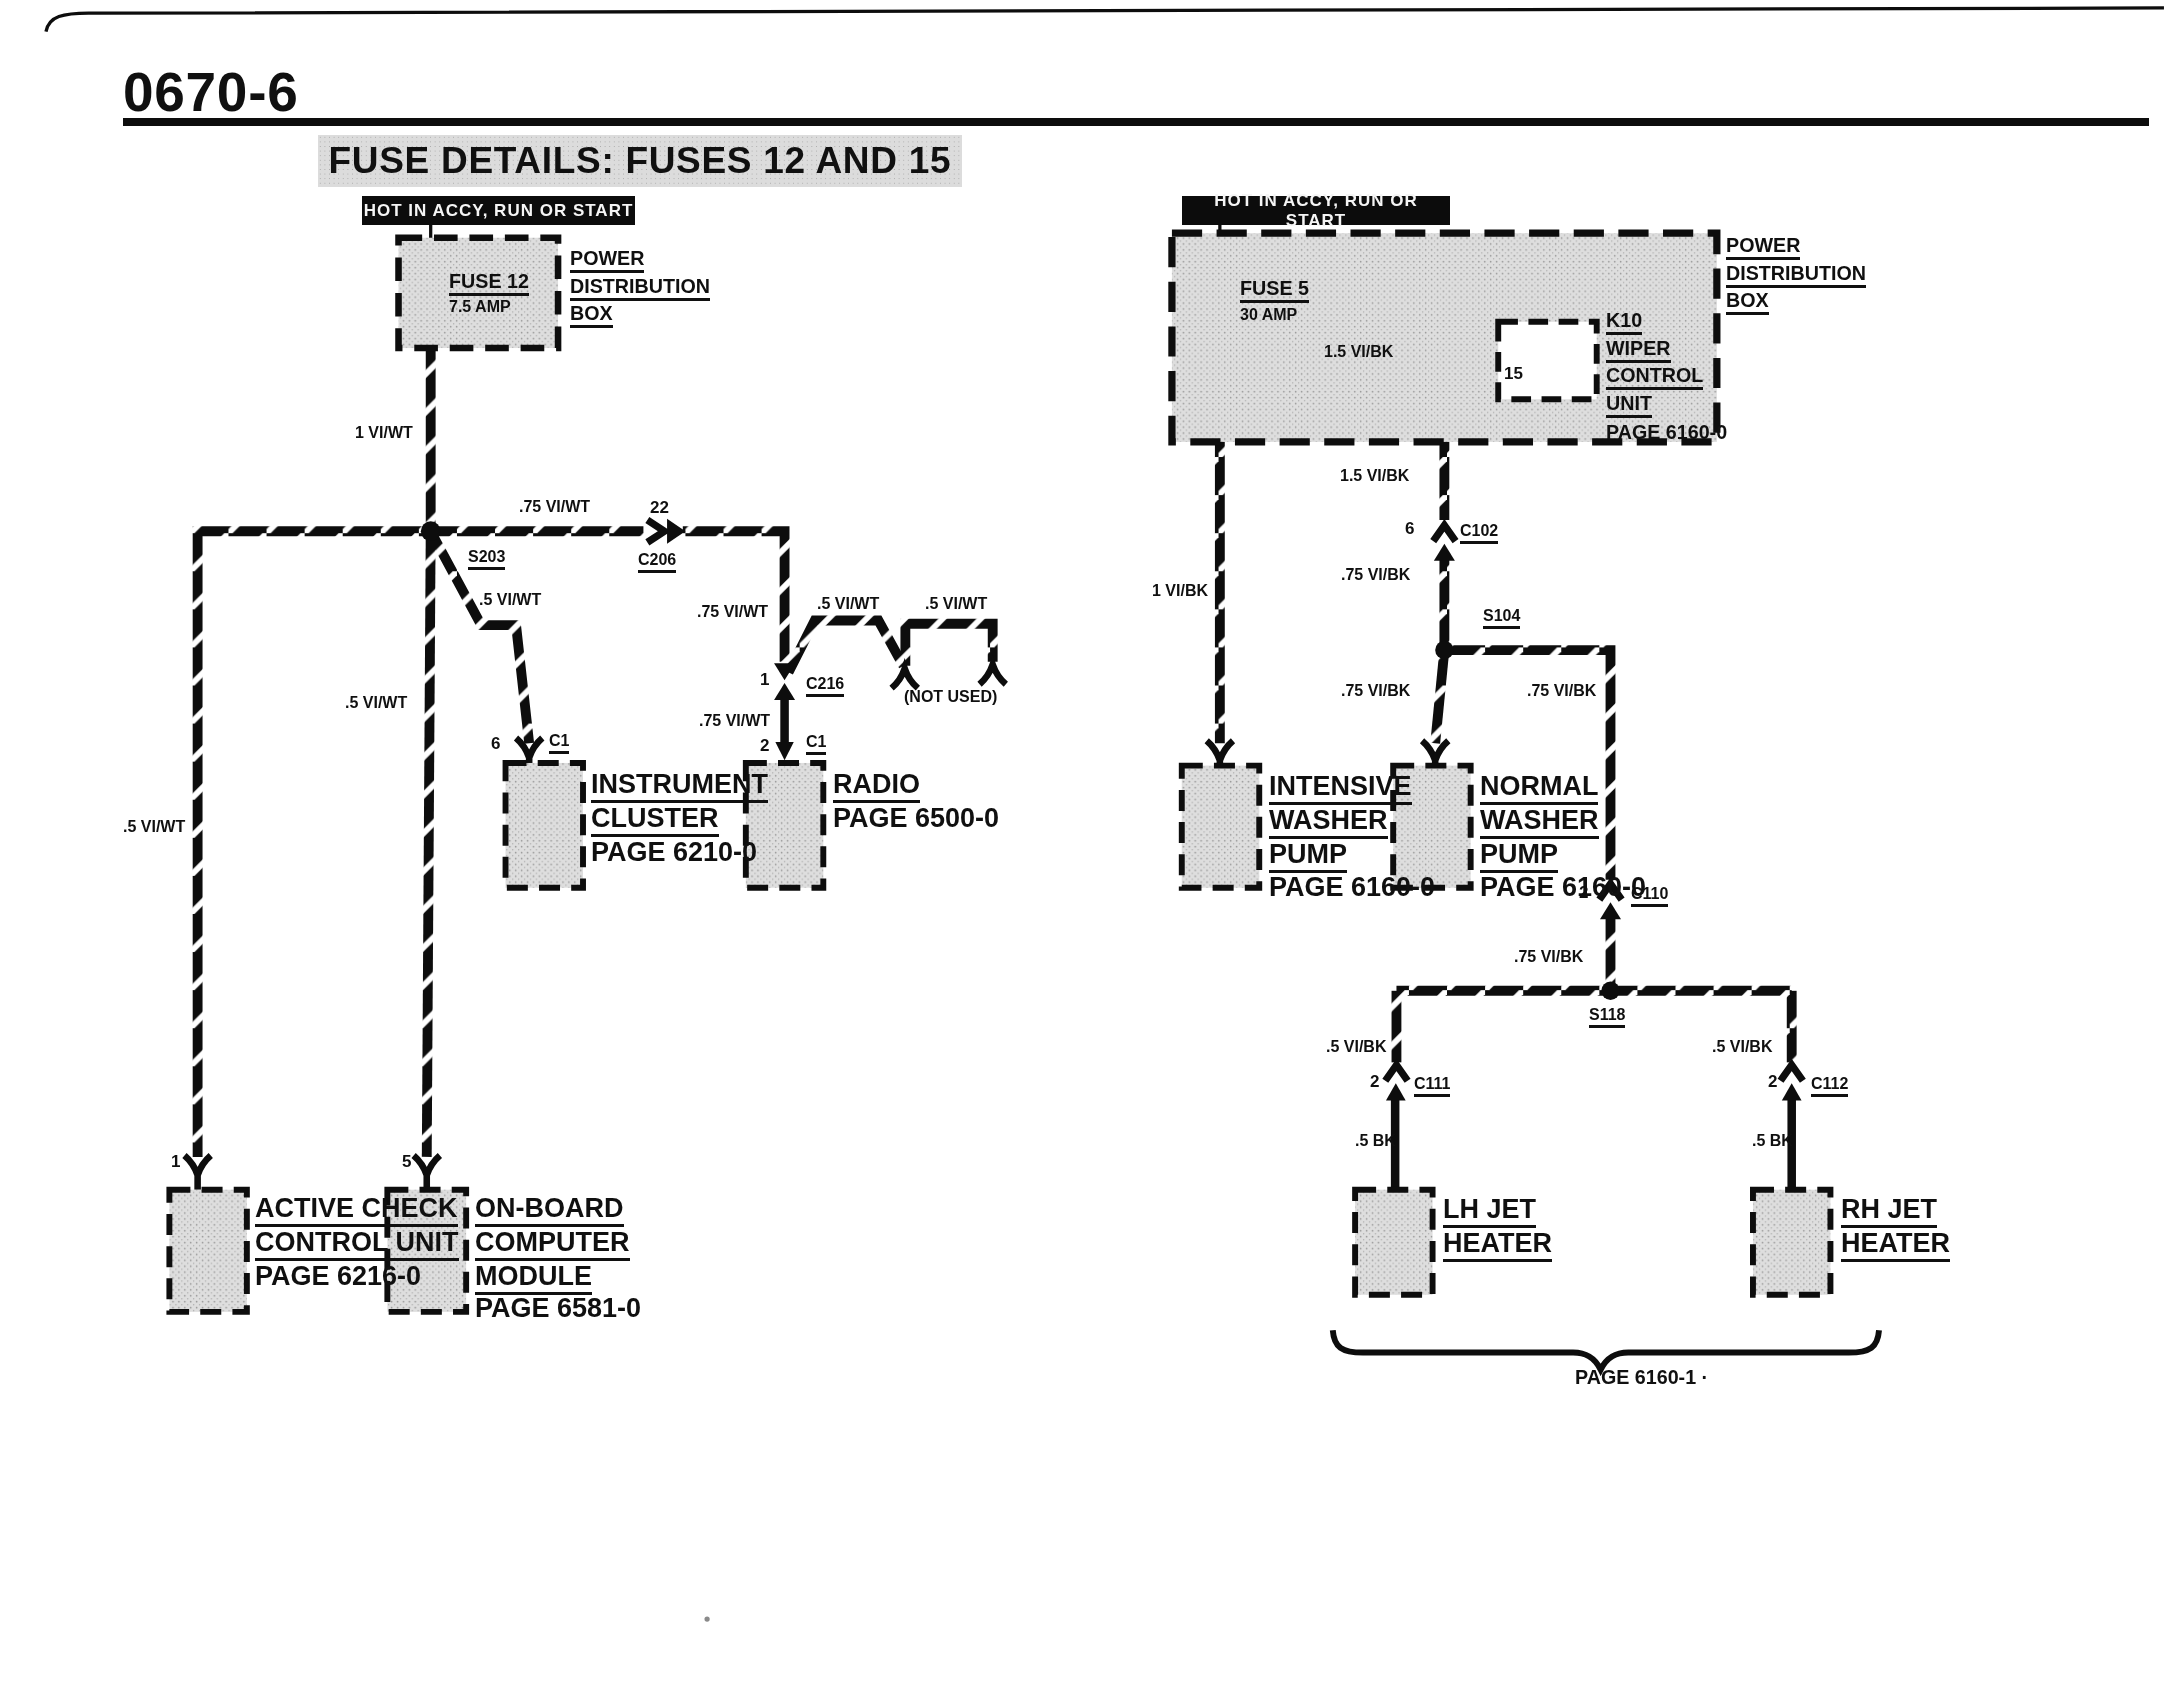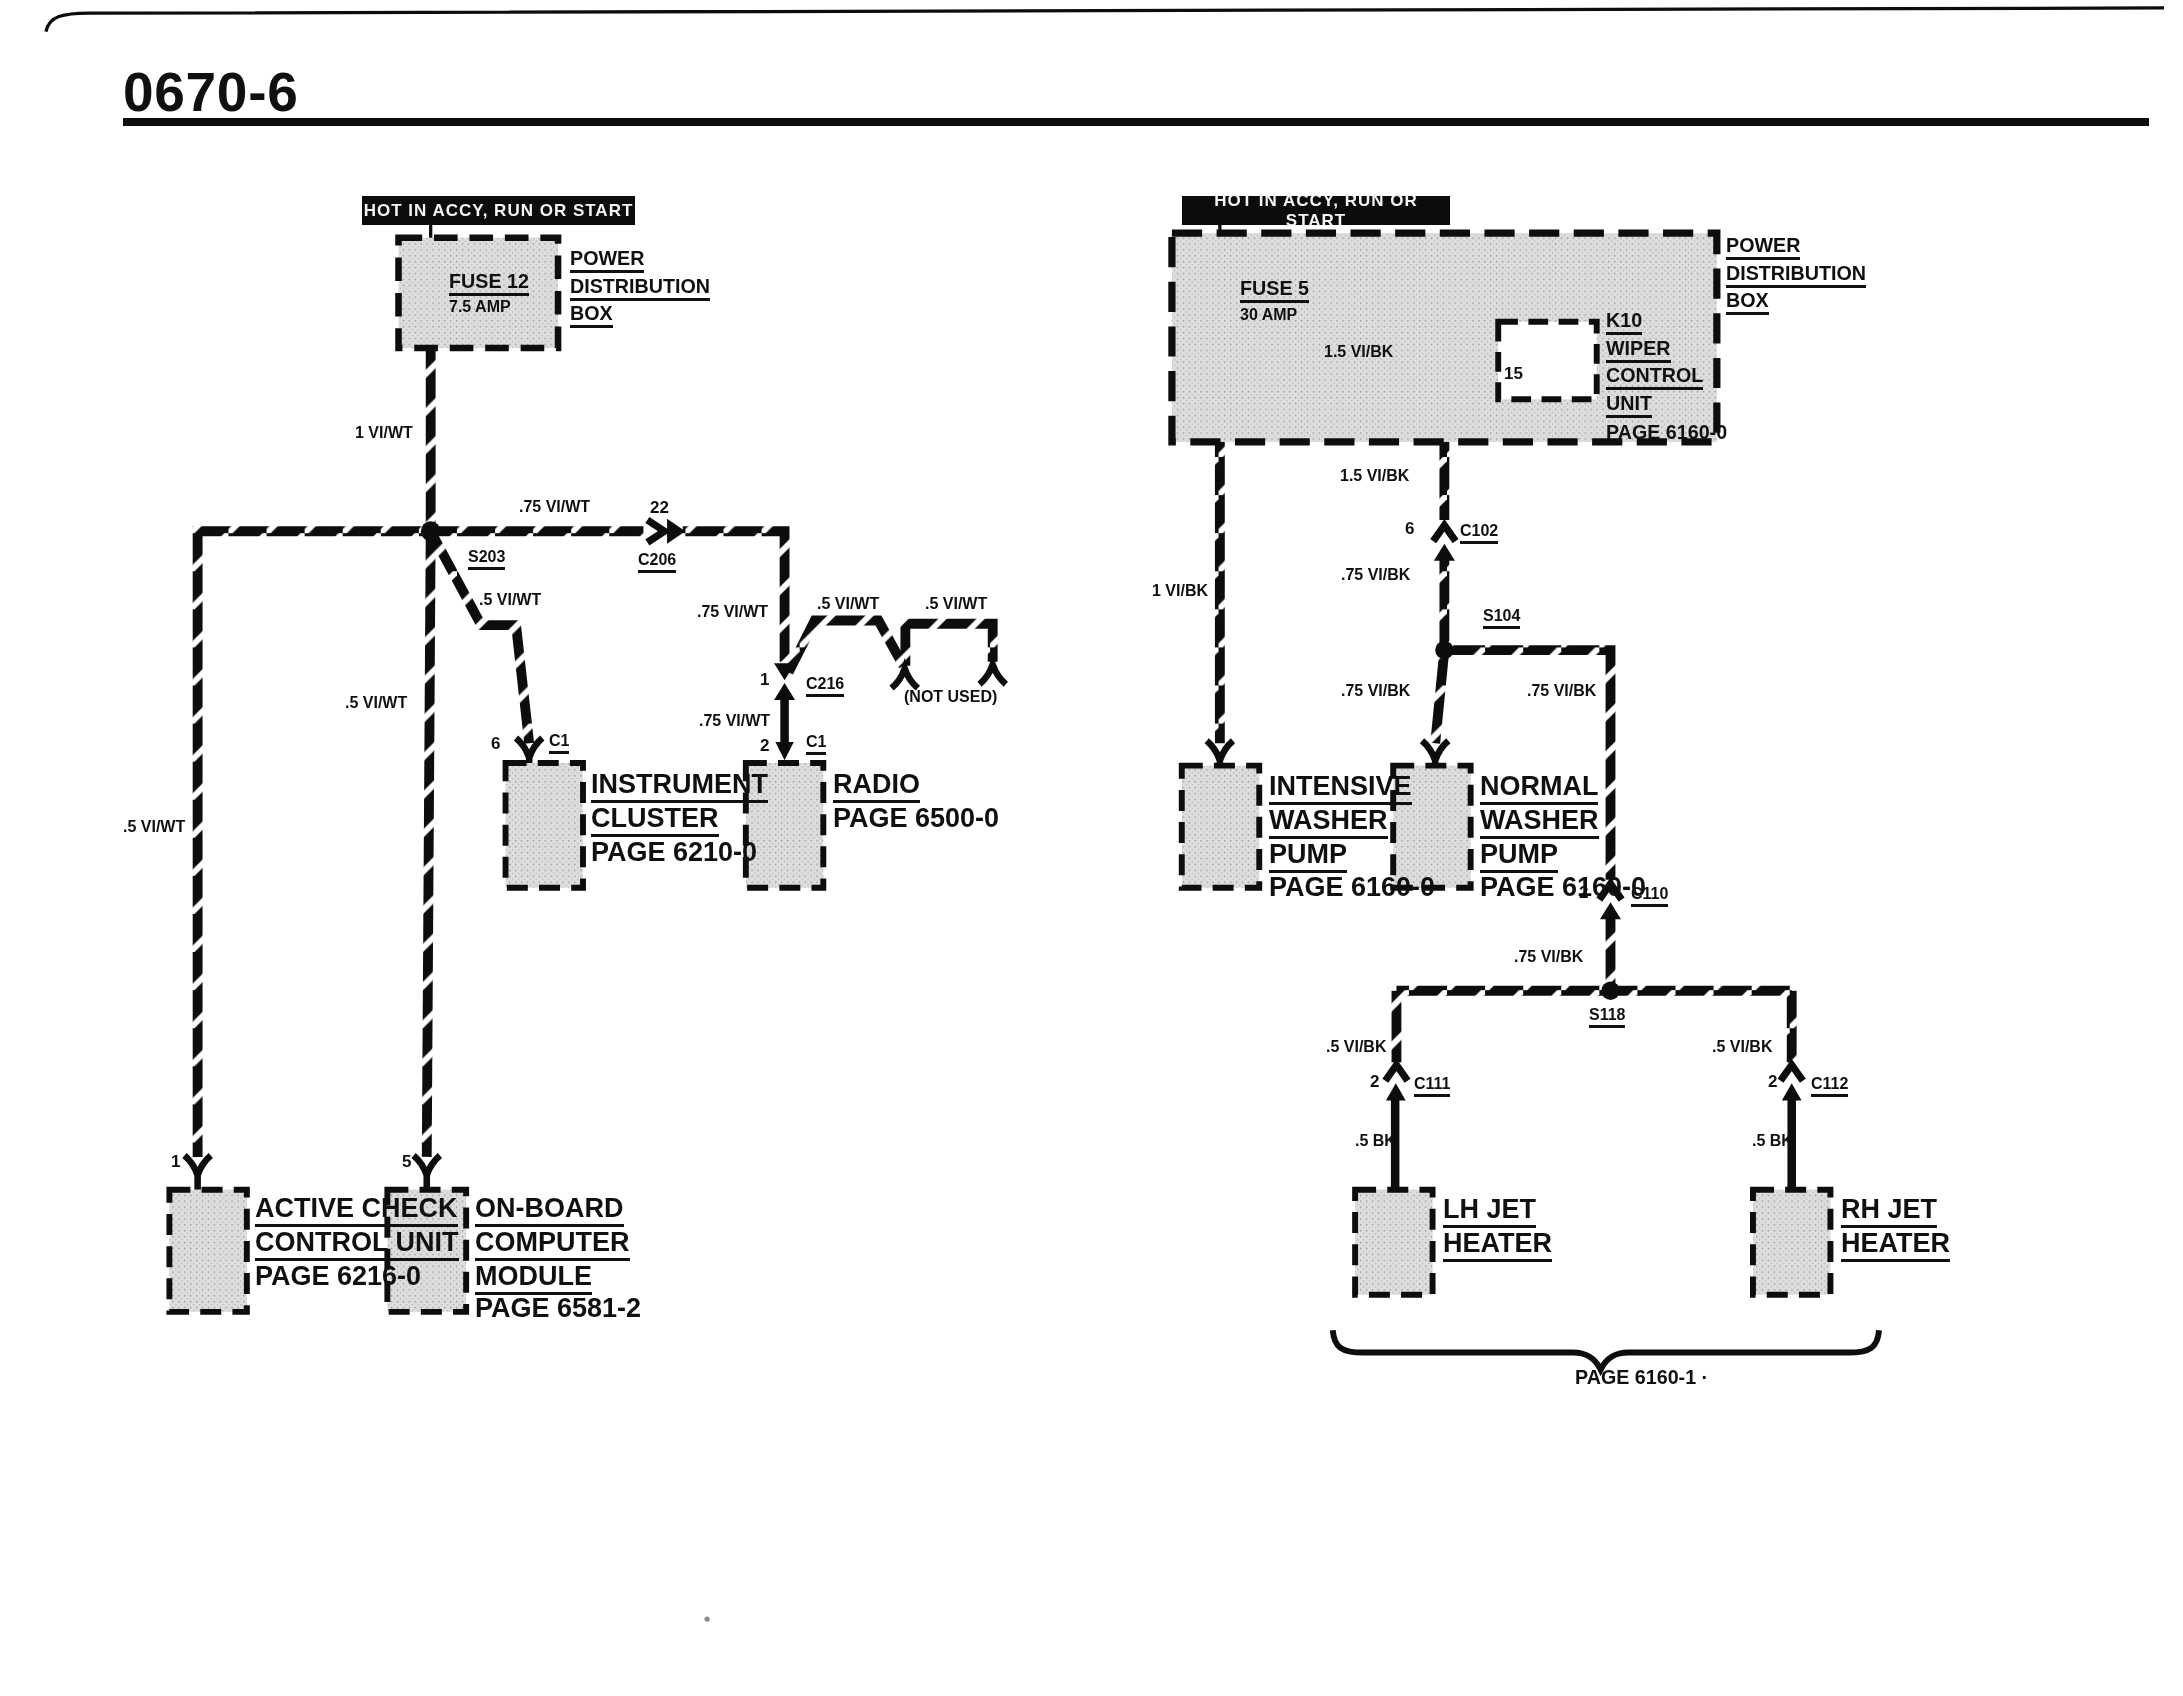--- a/index.html
+++ b/index.html
@@ -152,6 +152,7 @@
 
   <div class="lbl title" style="left:123px;top:64px;">0670-6</div>
   <div class="rule" style="left:123px;top:118px;width:2026px;height:7.9px;"></div>
+  <div class="lbl subtitle" style="left:318px;top:135px;">FUSE DETAILS: FUSES 12 AND 15</div>
 
   <div class="banner" style="left:362px;top:196px;width:273px;height:29px;">HOT IN ACCY, RUN OR START</div>
 

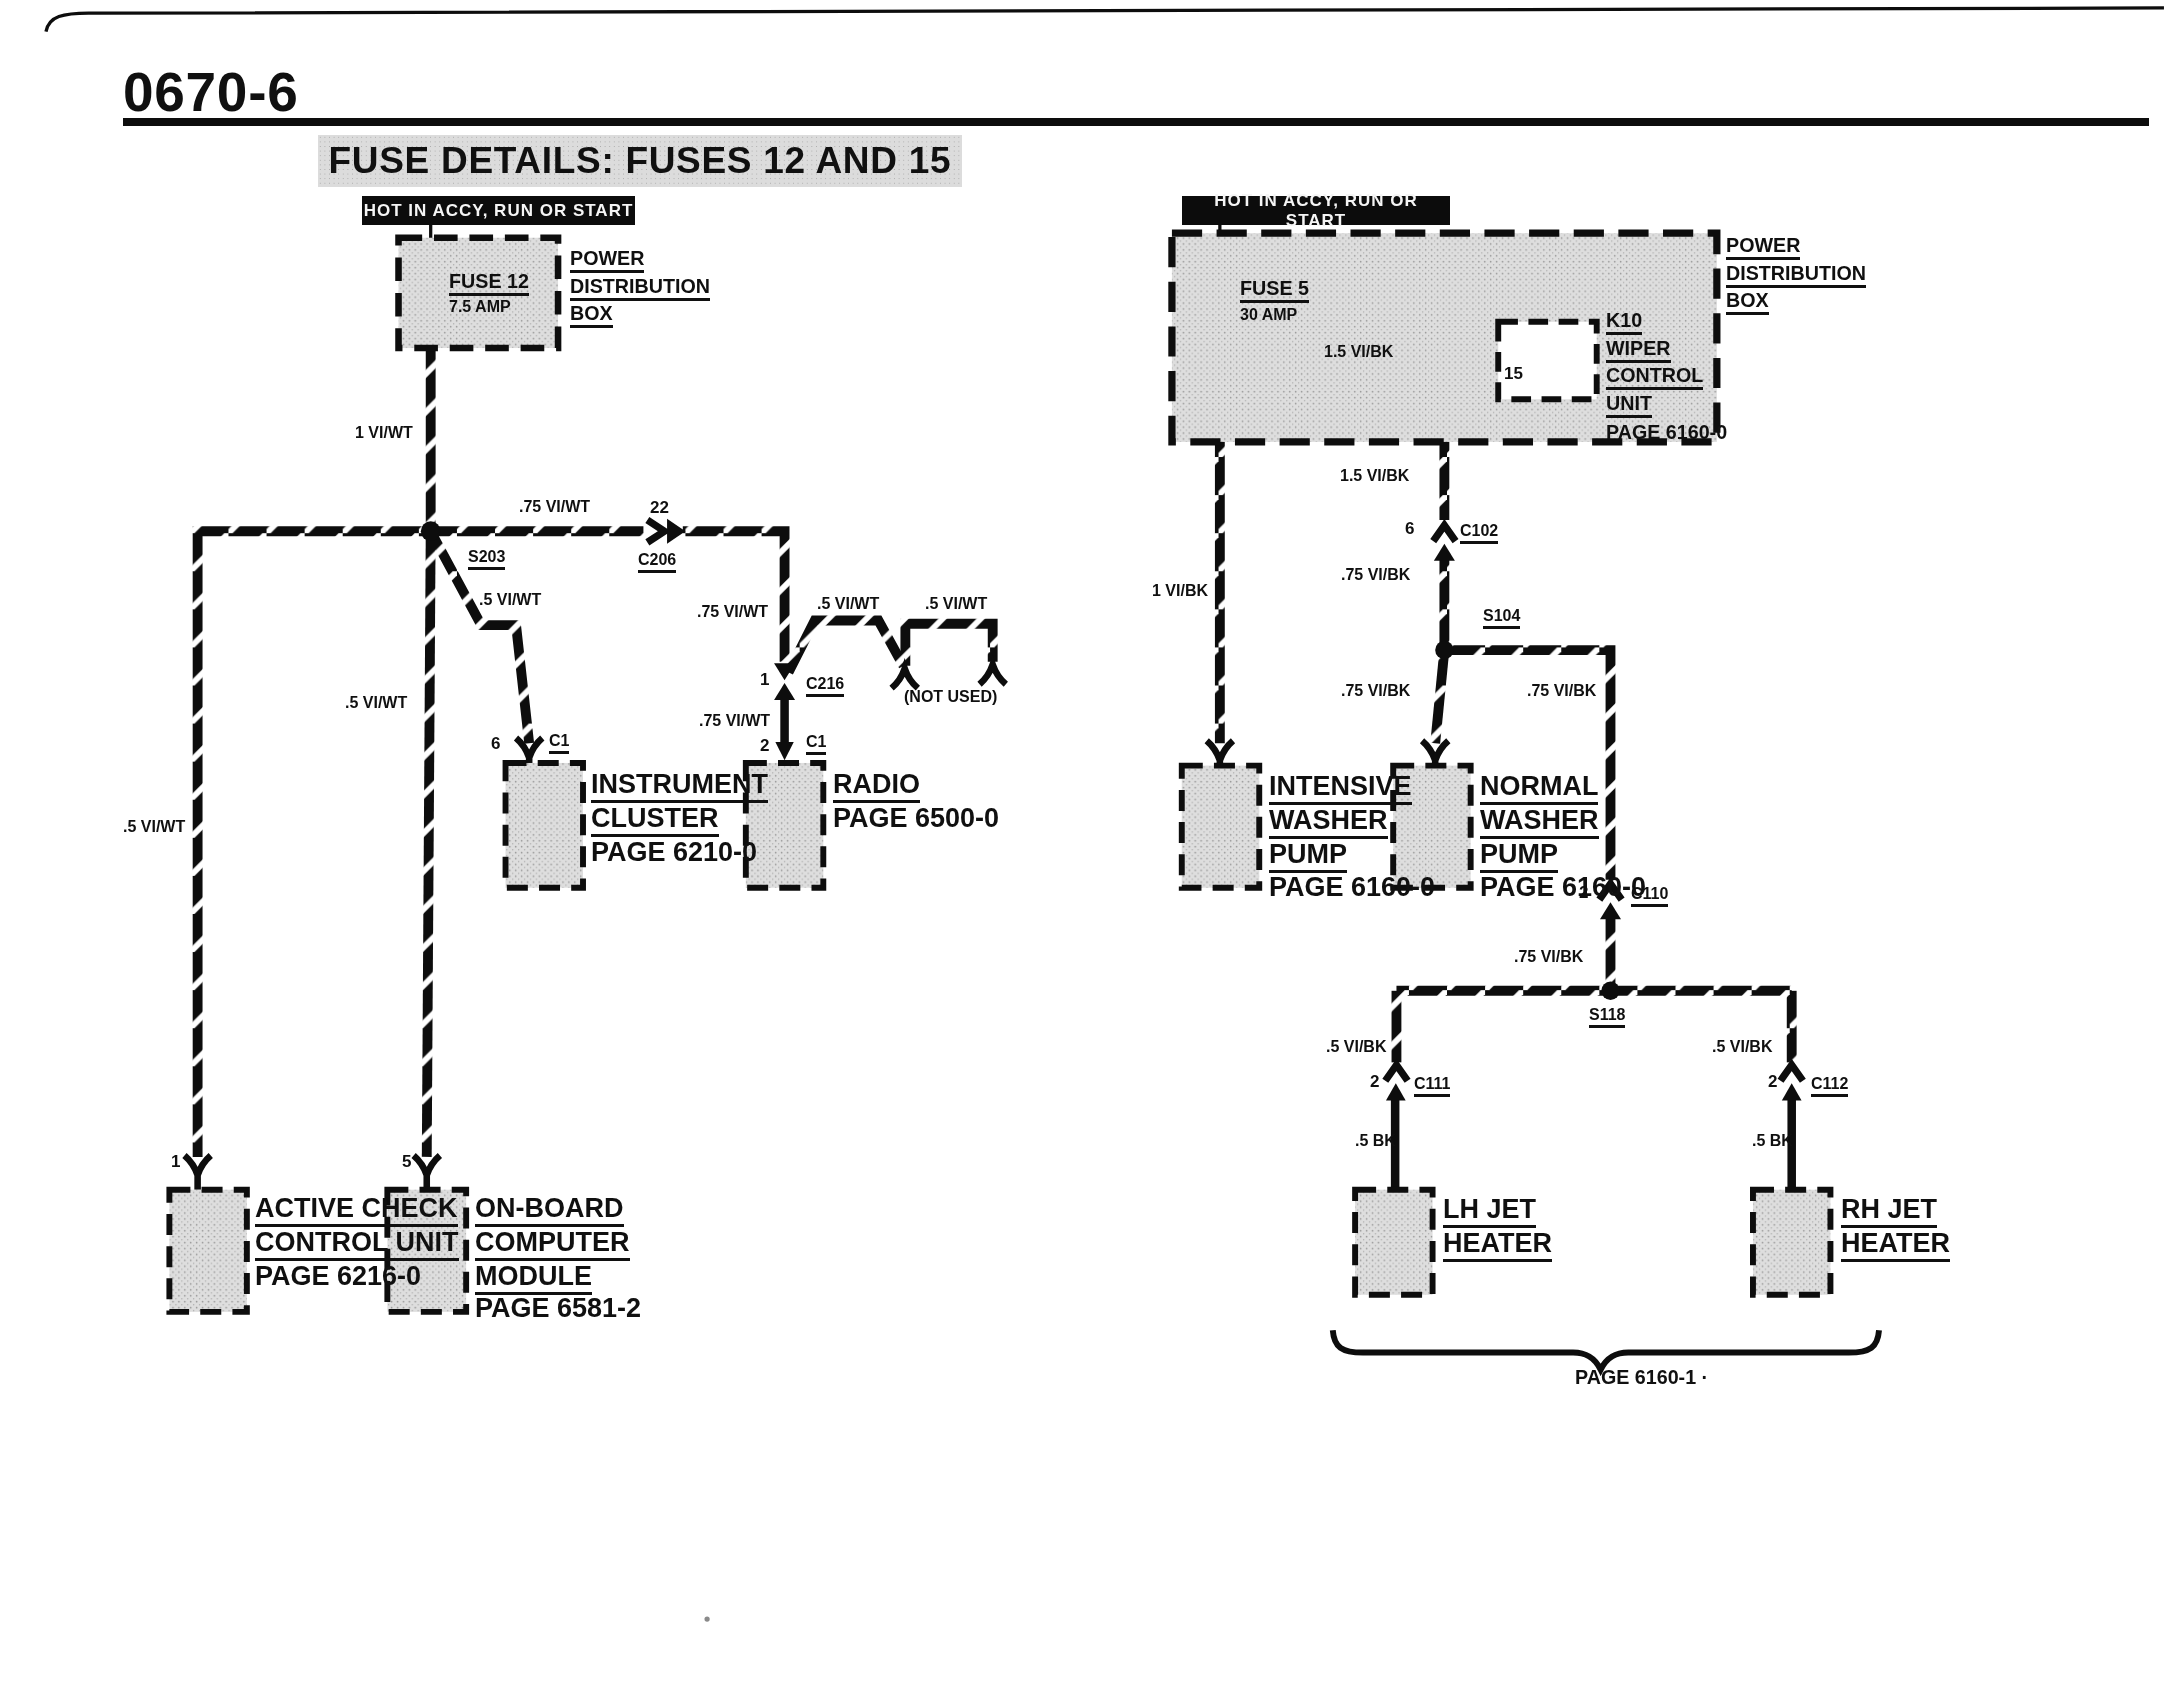--- a/index.html
+++ b/index.html
@@ -202,7 +202,7 @@
   <div class="lbl cl u" style="left:475px;top:1194px;">ON-BOARD</div>
   <div class="lbl cl u" style="left:475px;top:1228px;">COMPUTER</div>
   <div class="lbl cl u" style="left:475px;top:1262px;">MODULE</div>
-  <div class="lbl cl" style="left:475px;top:1294px;">PAGE 6581-2</div>
+  <div class="lbl cl" style="left:475px;top:1294px;">PAGE 6581-0</div>
 
   <div class="banner" style="left:1182px;top:196px;width:268px;height:29px;">HOT IN ACCY, RUN OR START</div>
 

